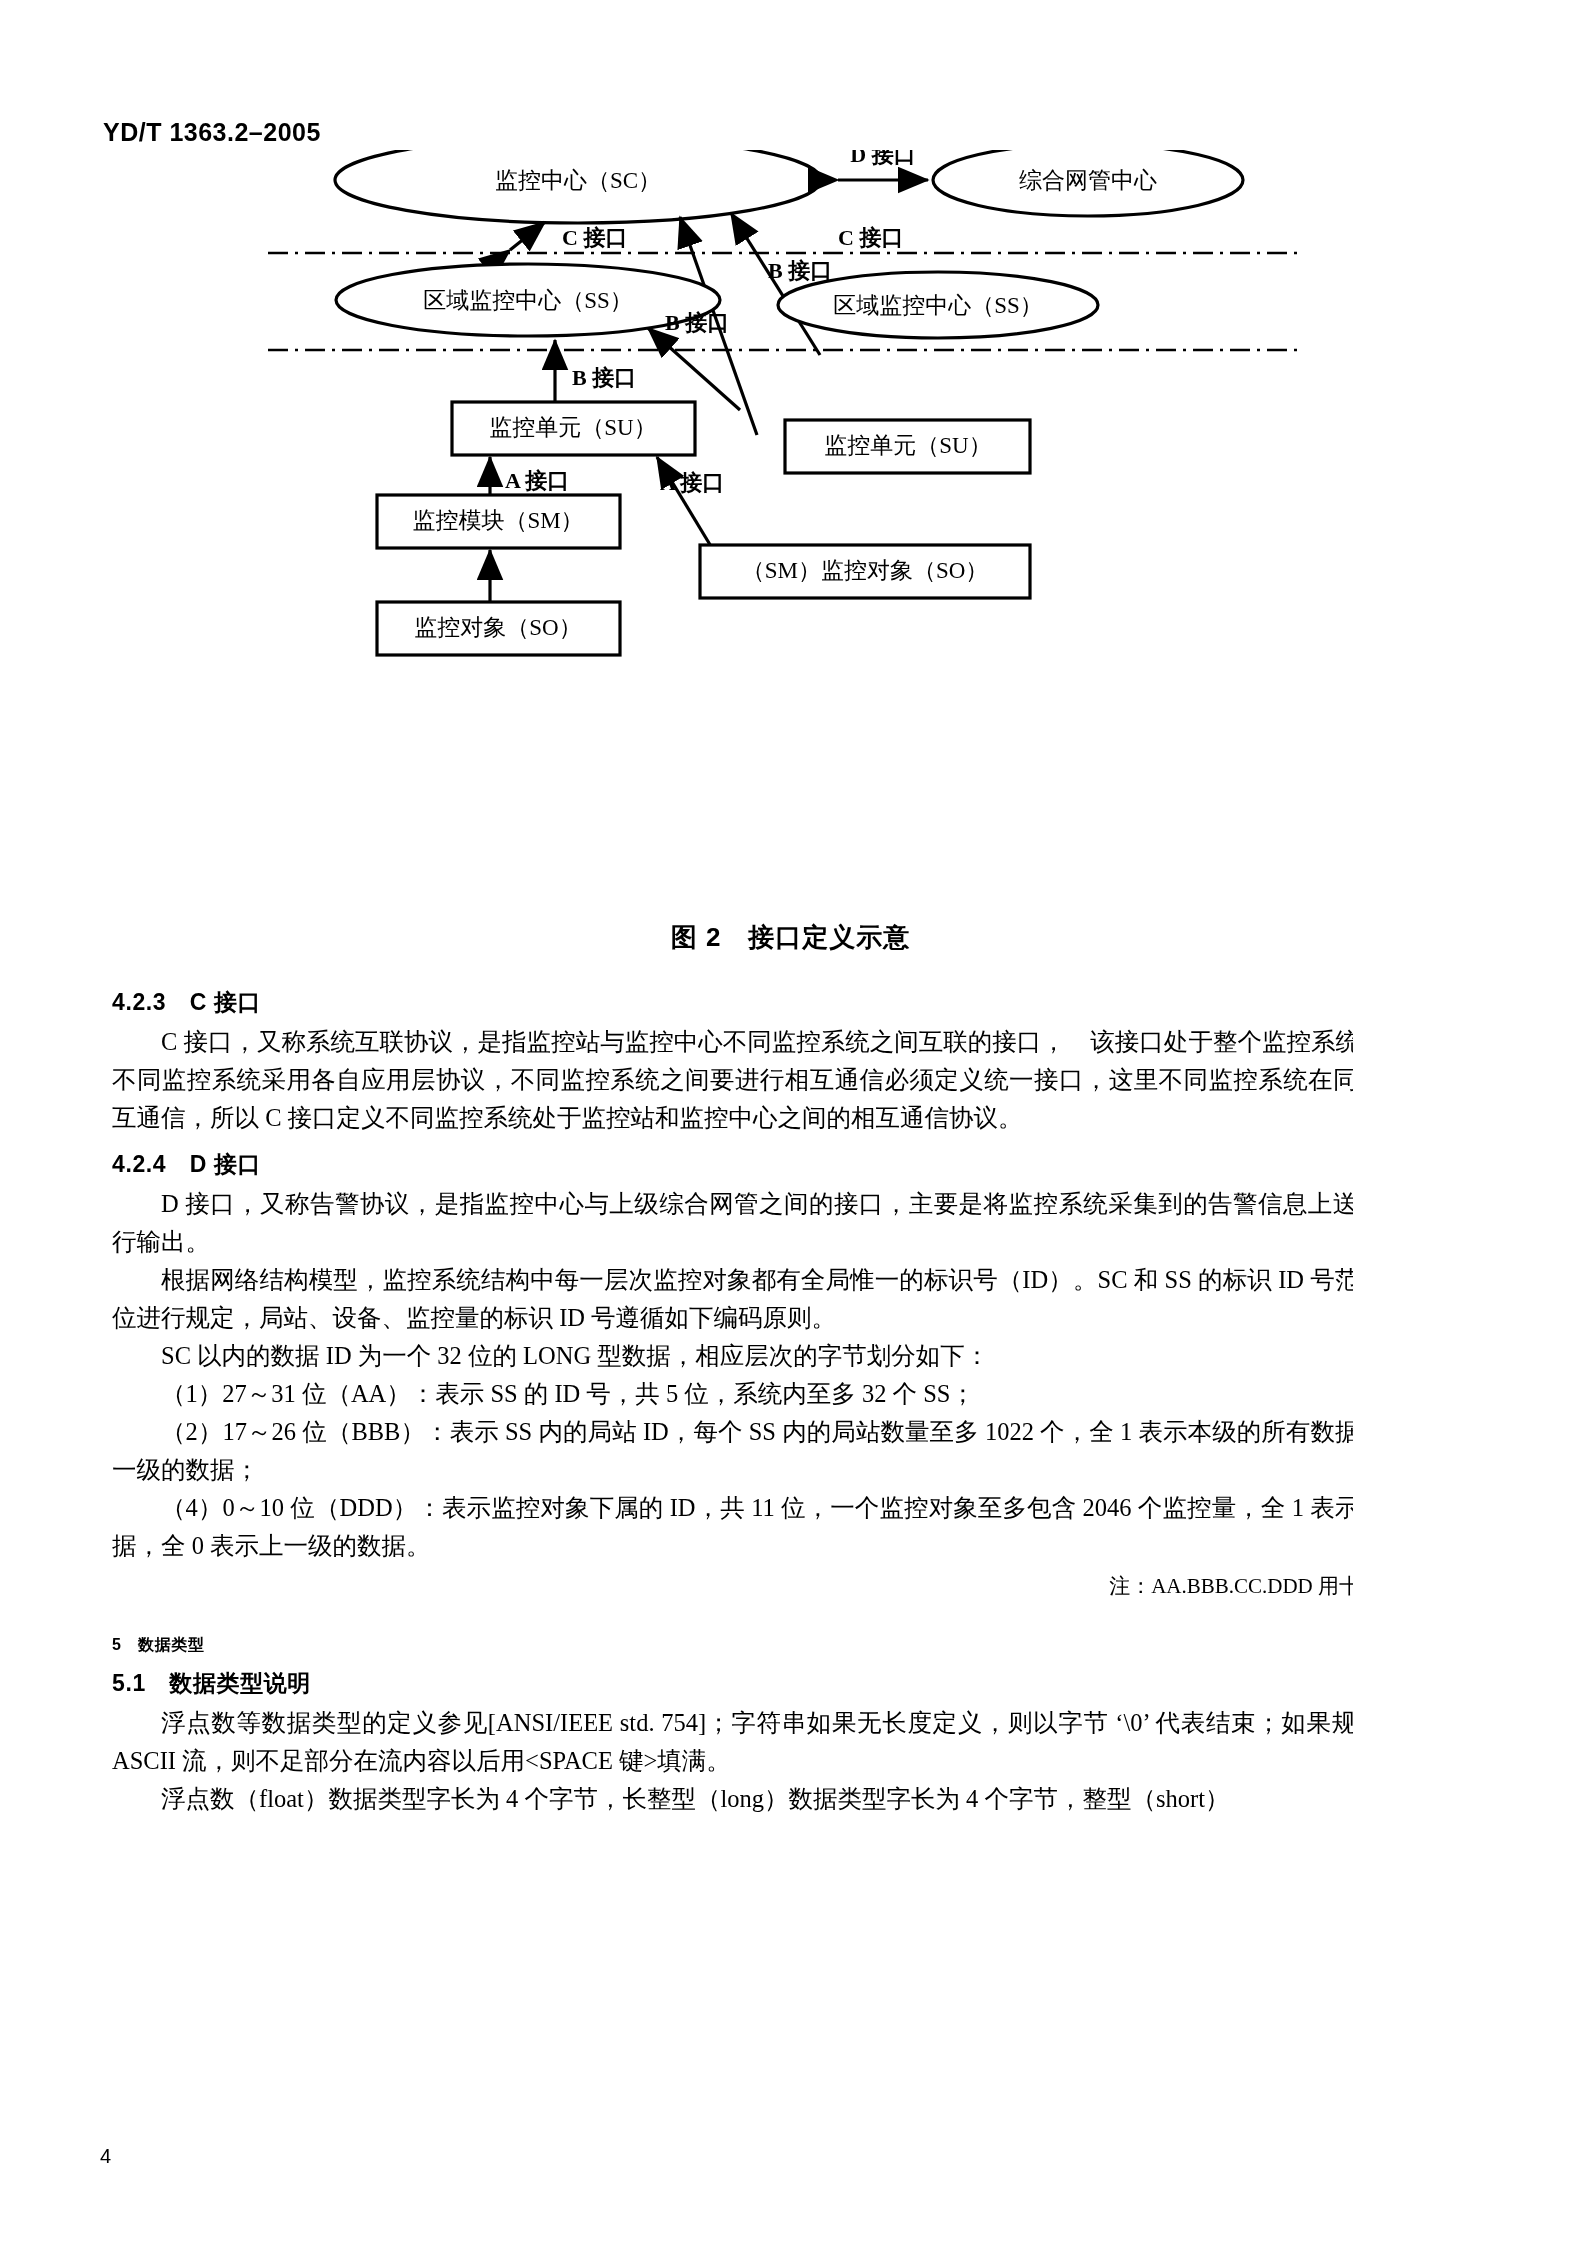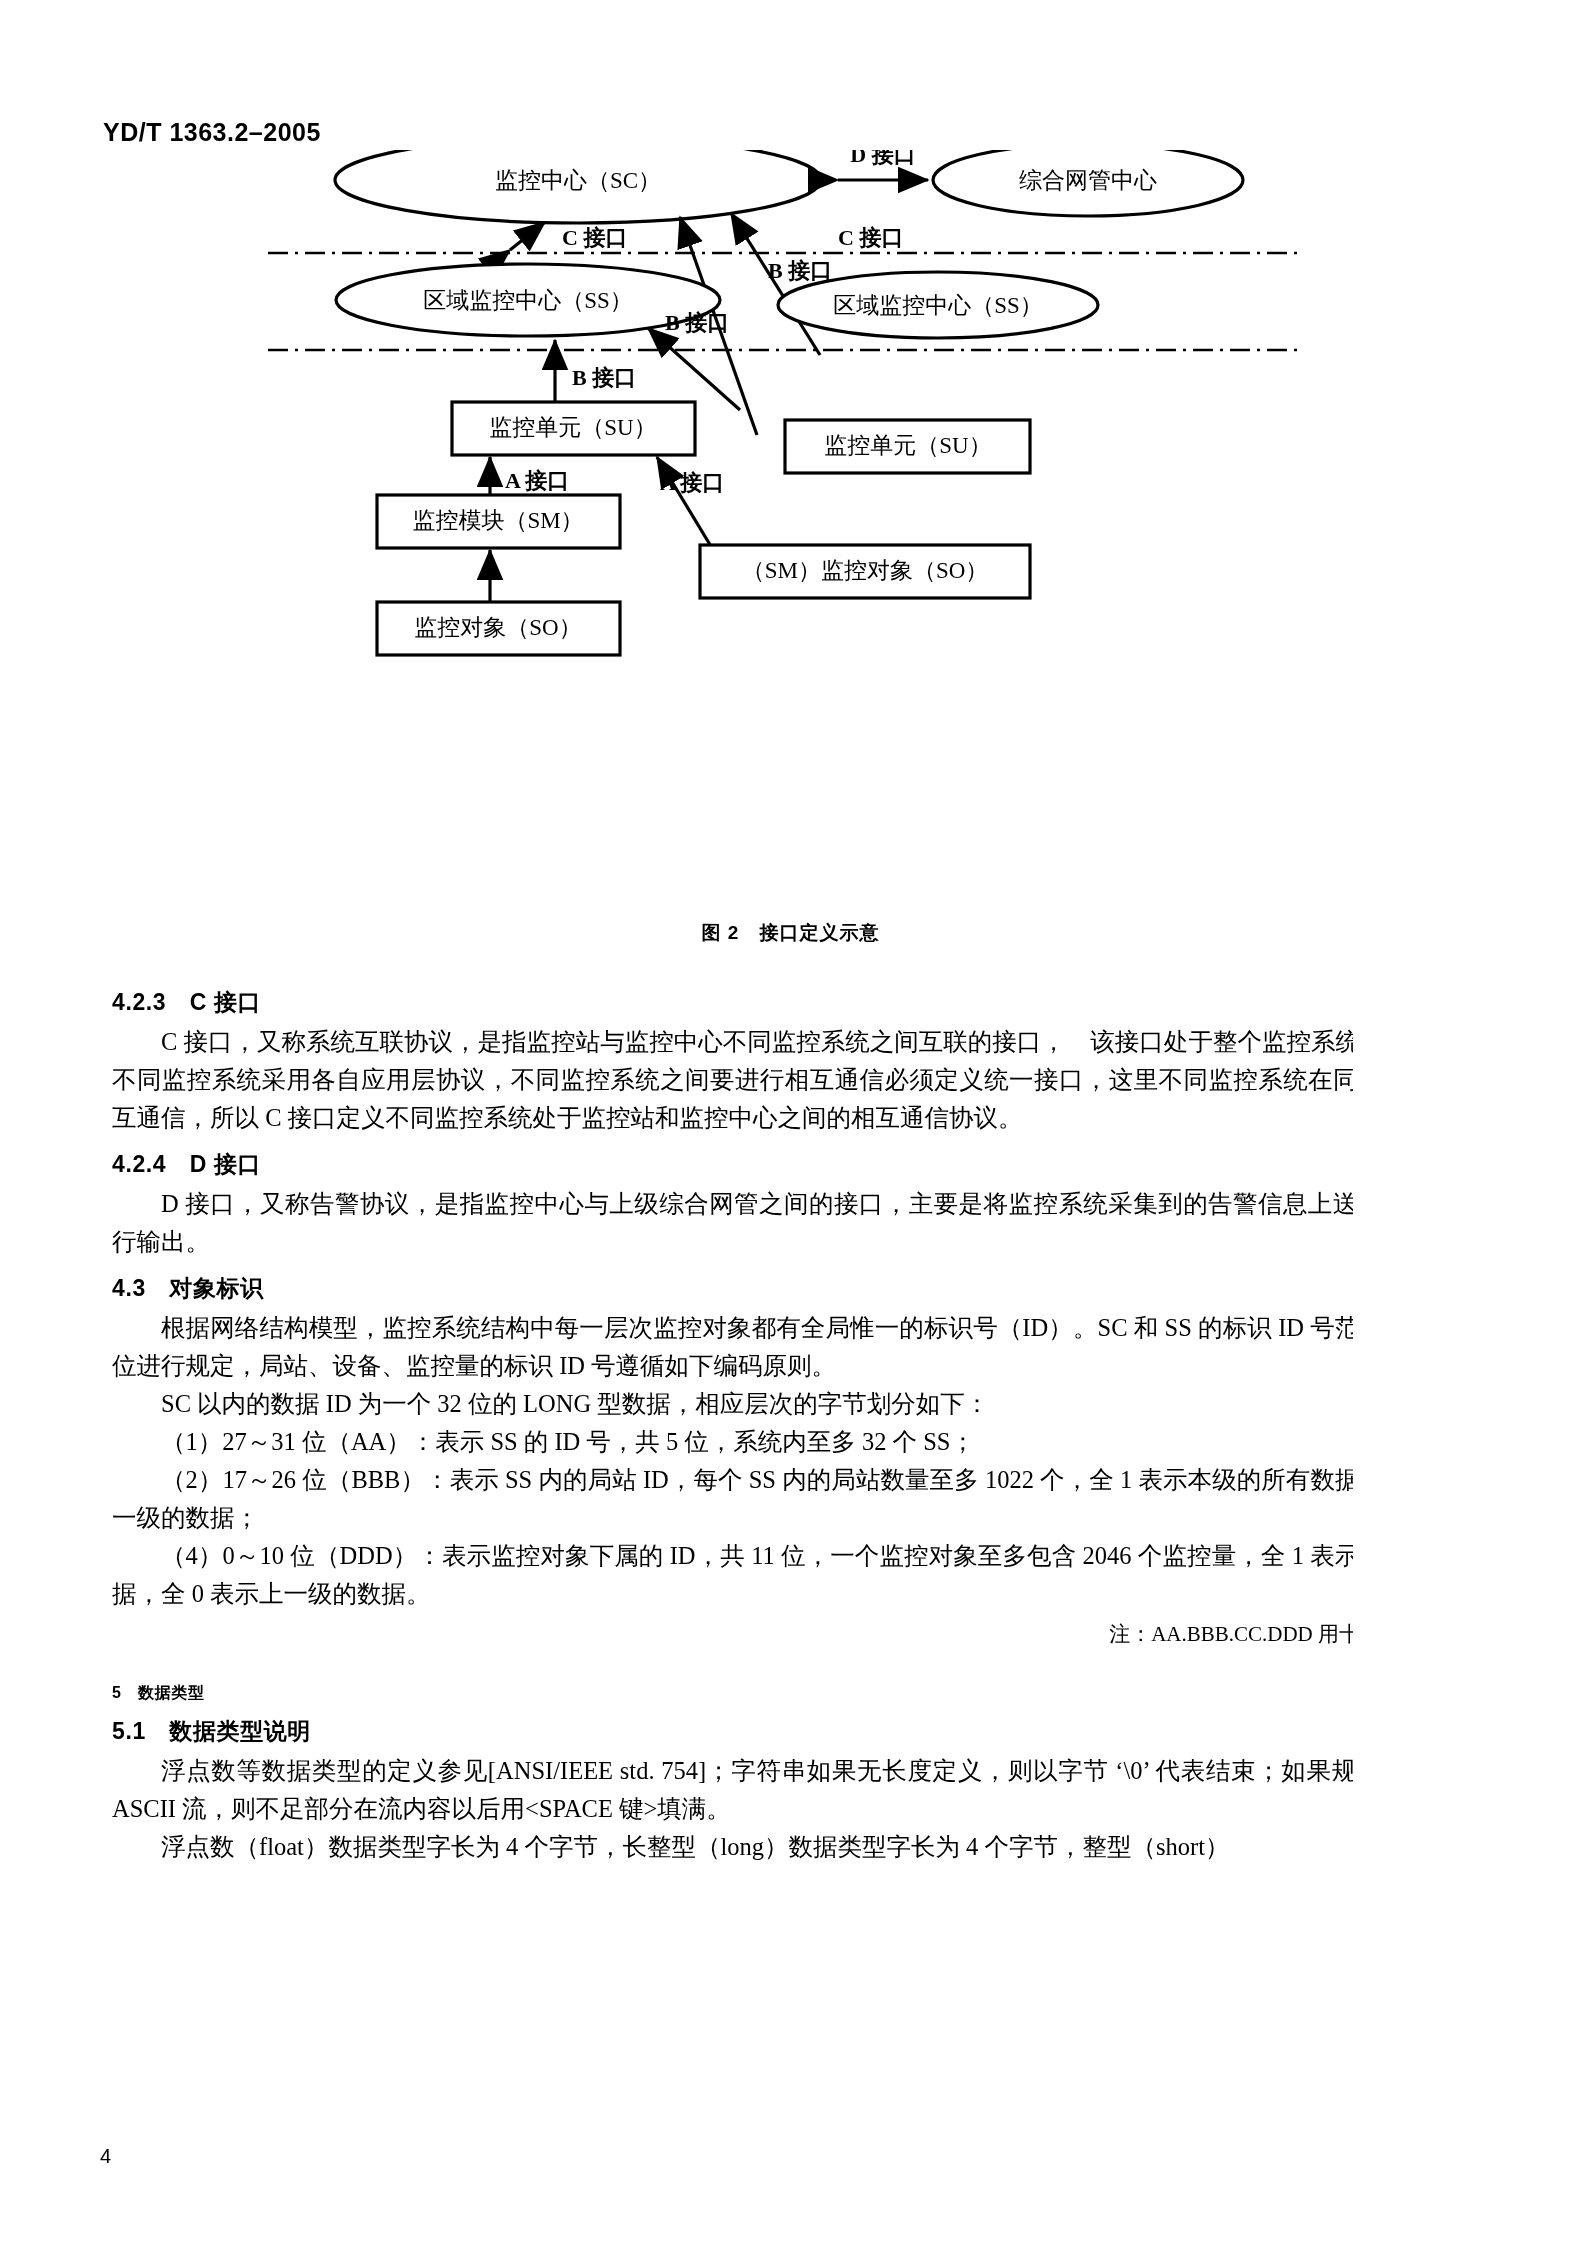--- a/index.html
+++ b/index.html
@@ -48,7 +48,7 @@
     width: 1581px;
     text-align: center;
     font-family: "Liberation Sans", "DejaVu Sans", sans-serif;
-    font-size: 19px;
+    font-size: 26px;
     font-weight: bold;
     letter-spacing: 1px;
   }

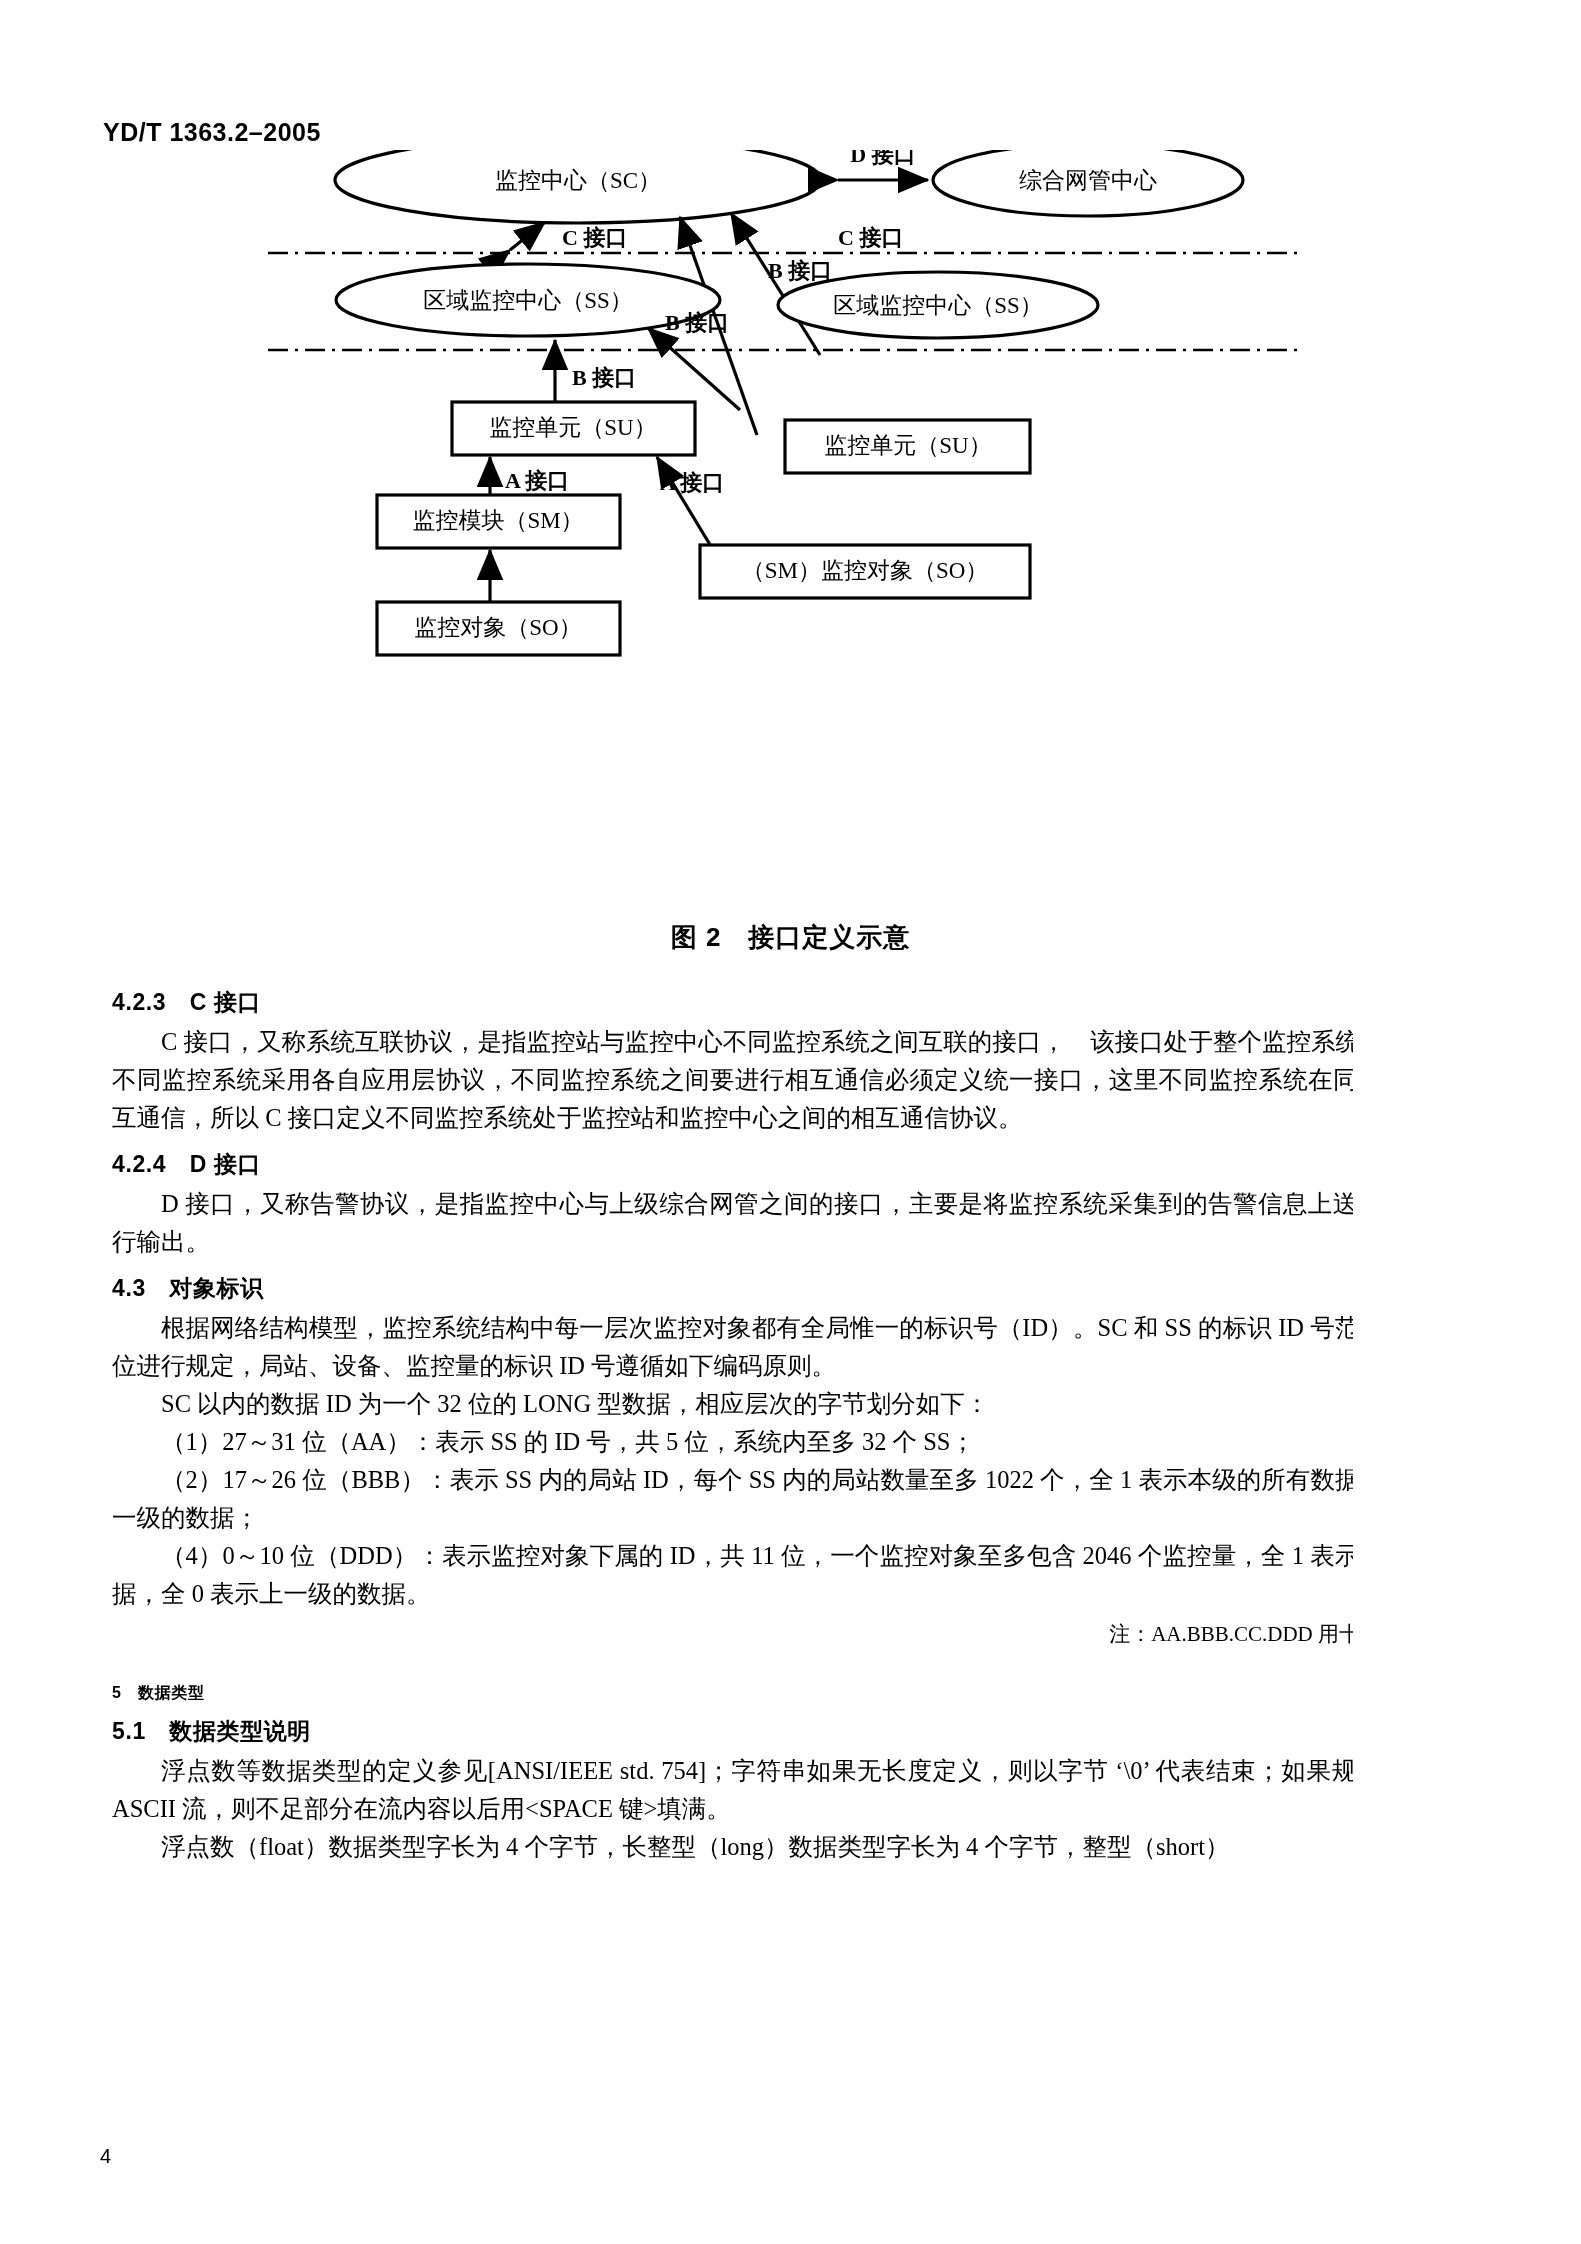--- a/index.html
+++ b/index.html
@@ -198,7 +198,6 @@
     <div class="h3">4.2.4　D 接口</div>
     <p class="body">D 接口，又称告警协议，是指监控中心与上级综合网管之间的接口，主要是将监控系统采集到的告警信息上送到上级网管进行输出。</p>
 
-    <div class="h3">4.3　对象标识</div>
     <p class="body">根据网络结构模型，监控系统结构中每一层次监控对象都有全局惟一的标识号（ID）。SC 和 SS 的标识 ID 号范围由各运营单位进行规定，局站、设备、监控量的标识 ID 号遵循如下编码原则。</p>
     <p class="body">SC 以内的数据 ID 为一个 32 位的 LONG 型数据，相应层次的字节划分如下：</p>
     <p class="body">（1）27～31 位（AA）：表示 SS 的 ID 号，共 5 位，系统内至多 32 个 SS；</p>

